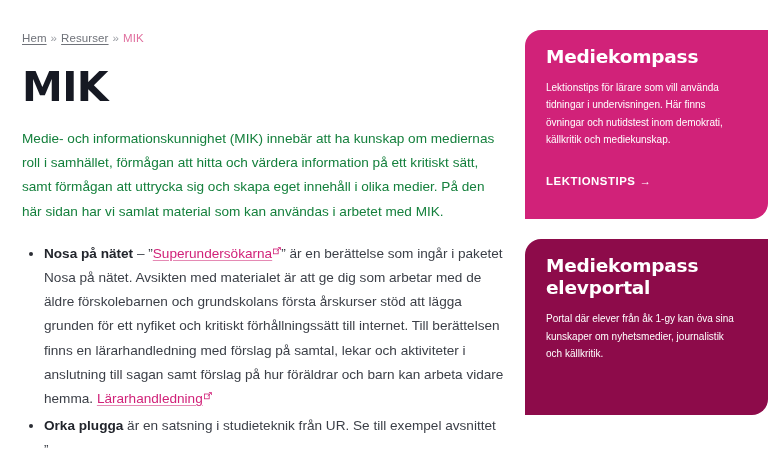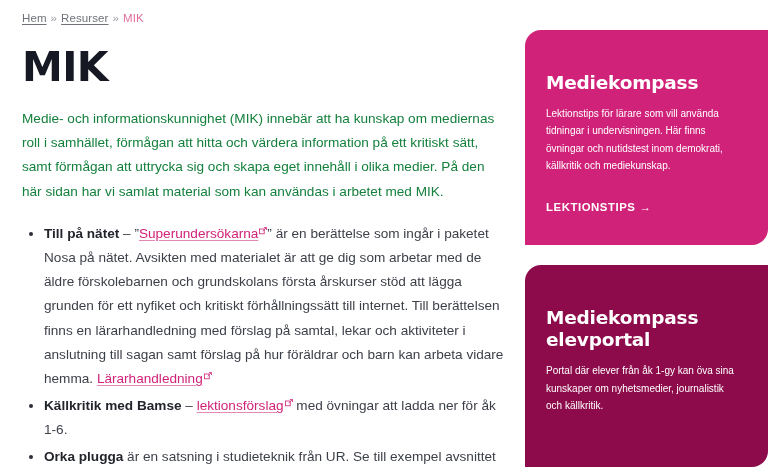--- a/index.html
+++ b/index.html
@@ -24,7 +24,7 @@
     top: 0;
     width: 482px;
     height: 474px;
-    padding-top: 12px;
+    padding-top: 32px;
   }
 
   .breadcrumb {

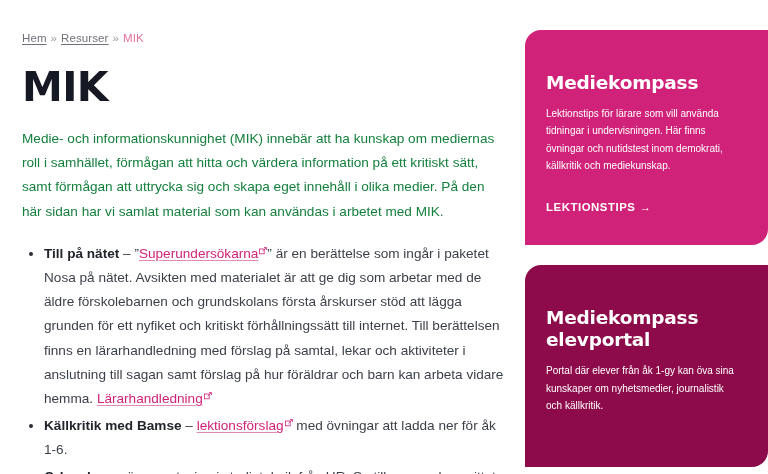--- a/index.html
+++ b/index.html
@@ -118,7 +118,7 @@
   }
   .card {
     width: 243px;
-    padding: 42px 28px 30px 21px;
+    padding: 16px 28px 30px 21px;
     color: #ffffff;
   }
   .card-pink {

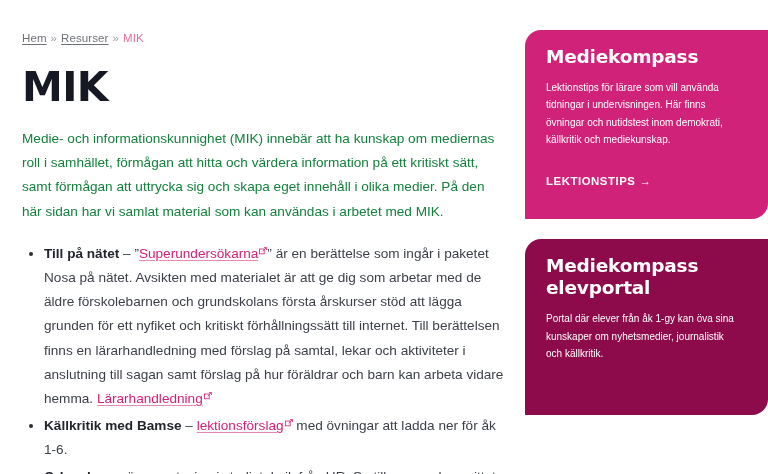--- a/index.html
+++ b/index.html
@@ -175,7 +175,7 @@
 
     <ul class="resource-list">
 
-      <li><span class="lead">Till på nätet</span><span> – ”</span><a class="ext" href="#">Superundersökarna</a><span class="ext-icon"><svg viewBox="0 0 10 10" width="8" height="8">
+      <li><span class="lead">Nosa på nätet</span><span> – ”</span><a class="ext" href="#">Superundersökarna</a><span class="ext-icon"><svg viewBox="0 0 10 10" width="8" height="8">
               <rect x="0.5" y="2.5" width="6" height="6" fill="none" stroke="#d12279" stroke-width="1"></rect>
               <path d="M4.6 5.2 L9 1" stroke="#d12279" stroke-width="1" fill="none"></path>
               <path d="M6.2 0.6 H9.4 V3.8" stroke="#d12279" stroke-width="1" fill="none"></path>

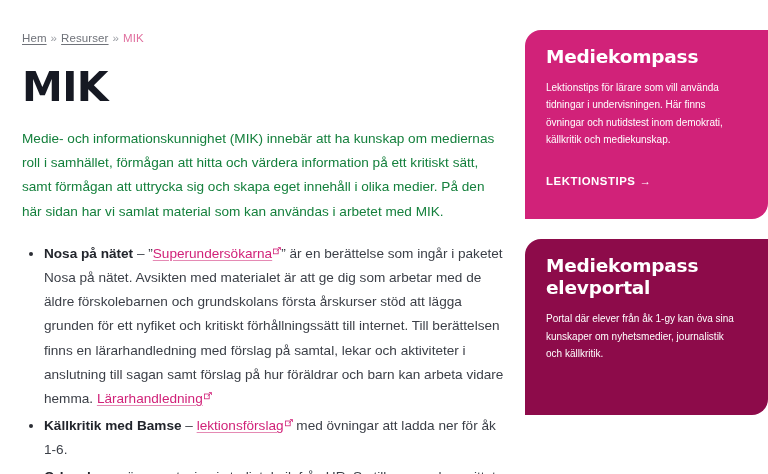--- a/index.html
+++ b/index.html
@@ -185,11 +185,6 @@
               <path d="M6.2 0.6 H9.4 V3.8" stroke="#d12279" stroke-width="1" fill="none"></path>
             </svg></span></li>
 
-      <li><span class="lead">Källkritik med Bamse</span><span> – </span><a class="ext" href="#">lektionsförslag</a><span class="ext-icon"><svg viewBox="0 0 10 10" width="8" height="8">
-              <rect x="0.5" y="2.5" width="6" height="6" fill="none" stroke="#d12279" stroke-width="1"></rect>
-              <path d="M4.6 5.2 L9 1" stroke="#d12279" stroke-width="1" fill="none"></path>
-              <path d="M6.2 0.6 H9.4 V3.8" stroke="#d12279" stroke-width="1" fill="none"></path>
-            </svg></span><span> med övningar att ladda ner för åk 1-6.</span></li>
 
       <li><span class="lead">Orka plugga</span><span> är en satsning i studieteknik från UR. Se till exempel avsnittet ”</span></li>
 

